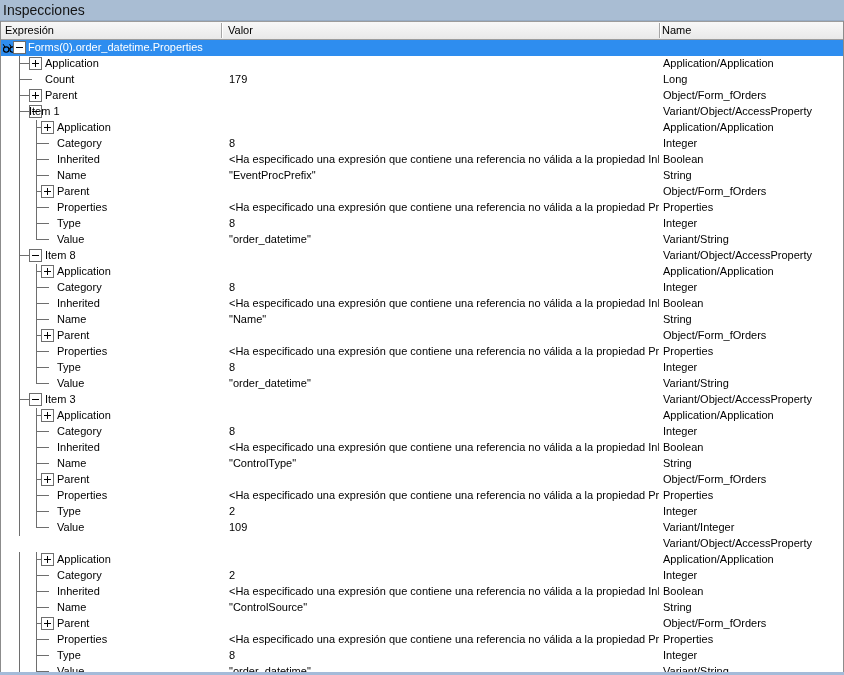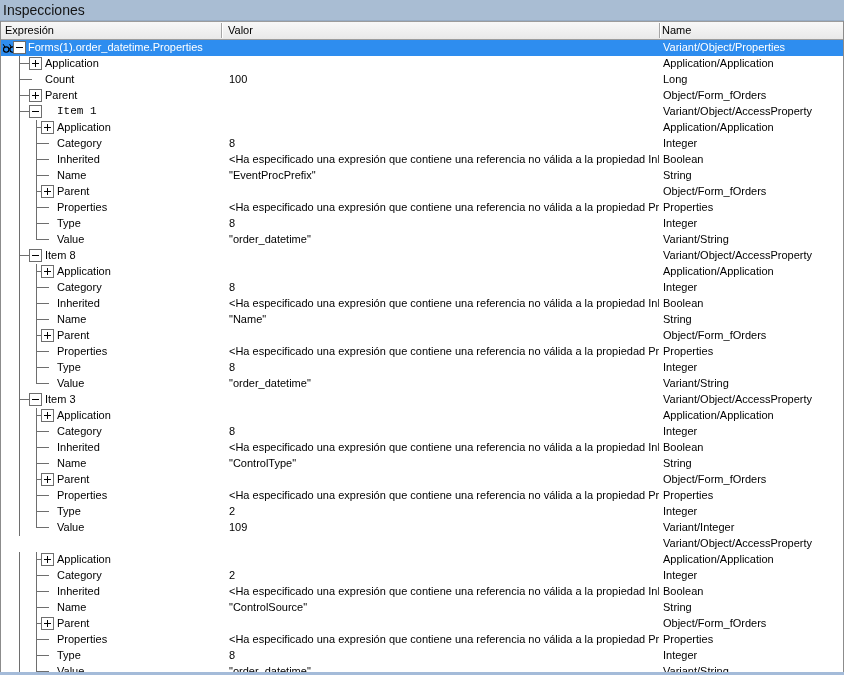--- a/index.html
+++ b/index.html
@@ -87,7 +87,7 @@
             <span class="tbox" style="left: 12px;">
               <span class="h"></span>
             </span>
-            <span class="lbl" style="left: 27px;">Forms(1).order_datetime.Properties</span>
+            <span class="lbl" style="left: 27px;">Forms(0).order_datetime.Properties</span>
           </div>
           <div class="cell-val">
             <span class="val-lbl"></span>

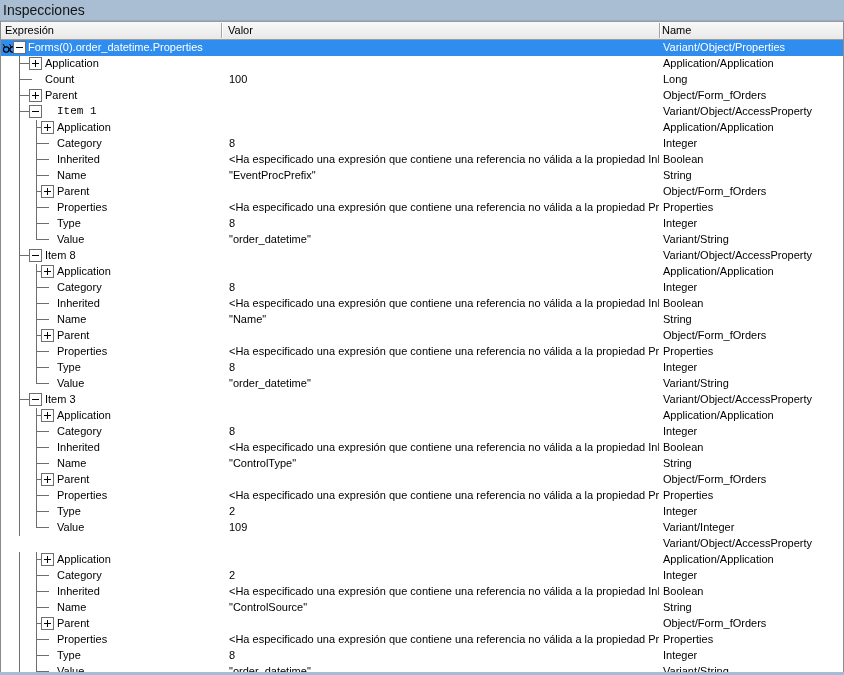--- a/index.html
+++ b/index.html
@@ -92,9 +92,6 @@
           <div class="cell-val">
             <span class="val-lbl"></span>
           </div>
-          <div class="cell-type">
-            <span class="type-lbl">Variant/Object/Properties</span>
-          </div>
         </div>
         <div class="row">
           <div class="cell-expr">

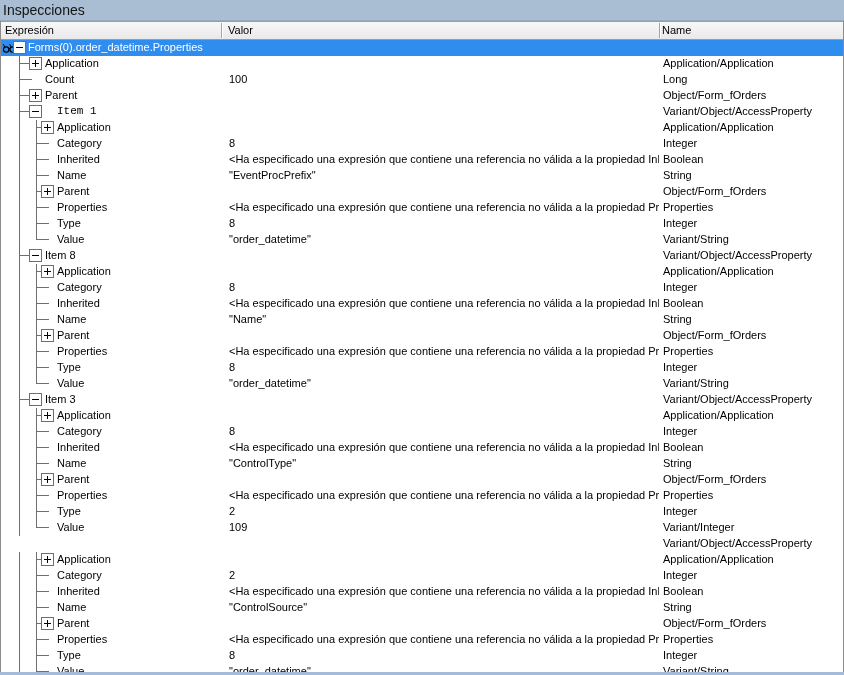--- a/index.html
+++ b/index.html
@@ -117,7 +117,7 @@
             <span class="lbl" style="left: 44px;">Count</span>
           </div>
           <div class="cell-val">
-            <span class="val-lbl">100</span>
+            <span class="val-lbl">179</span>
           </div>
           <div class="cell-type">
             <span class="type-lbl">Long</span>

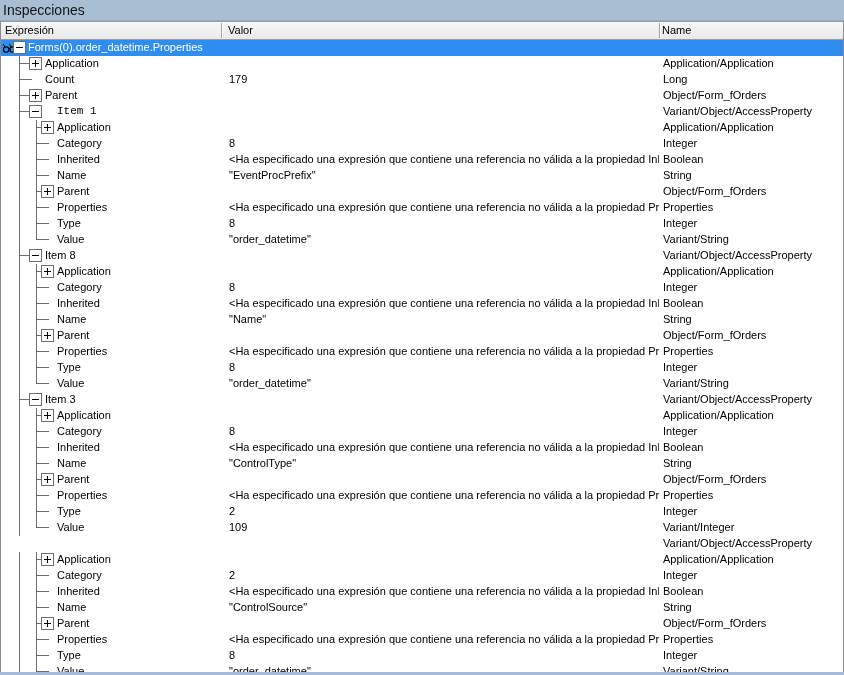--- a/index.html
+++ b/index.html
@@ -147,7 +147,7 @@
             <span class="tbox" style="left: 28px;">
               <span class="h"></span>
             </span>
-            <span class="lbl" style="left: 56px; font-family: Liberation Mono, monospace;">Item 1</span>
+            <span class="lbl" style="left: 28px;">Item 1</span>
           </div>
           <div class="cell-val">
             <span class="val-lbl"></span>

